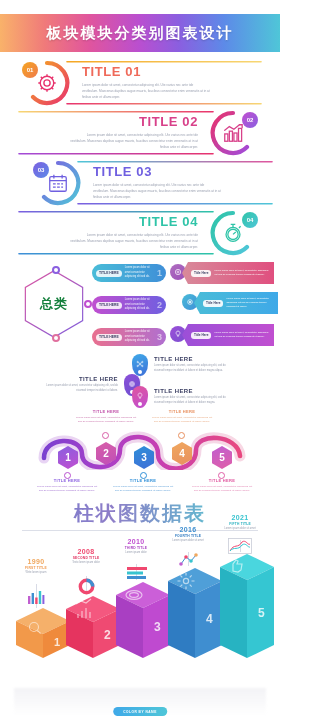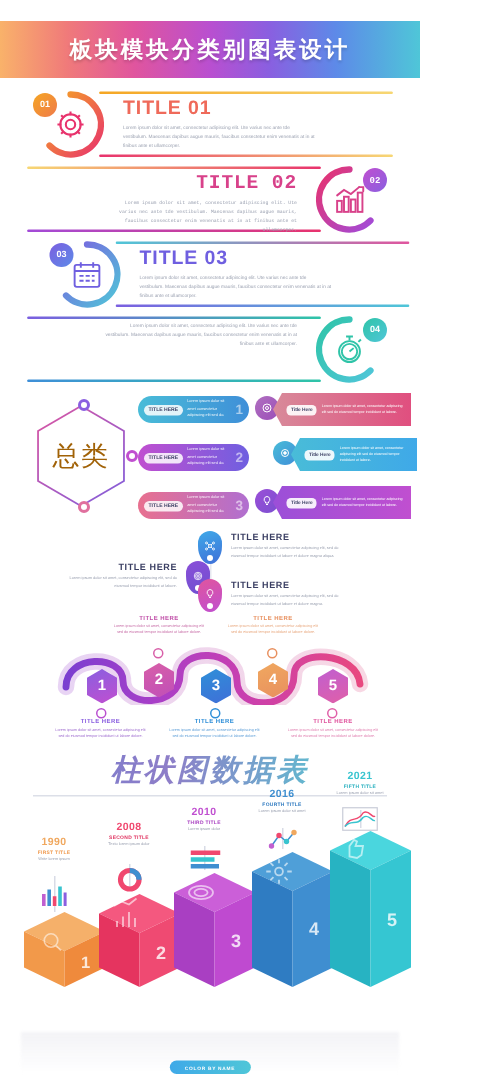--- a/index.html
+++ b/index.html
@@ -28,7 +28,7 @@
   .s1 { position:absolute; left:0; top:58px; width:280px; height:200px; }
   .s1row { position:absolute; width:280px; height:50px; }
   .s1row.r1 { top:0; }
-  .s1row.r2 { top:50px;font-family:Liberation Mono, monospace; }
+  .s1row.r2 { top:50px; }
   .s1row.r3 { top:100px;margin-left:11px; }
   .s1row.r4 { top:150px; }
 

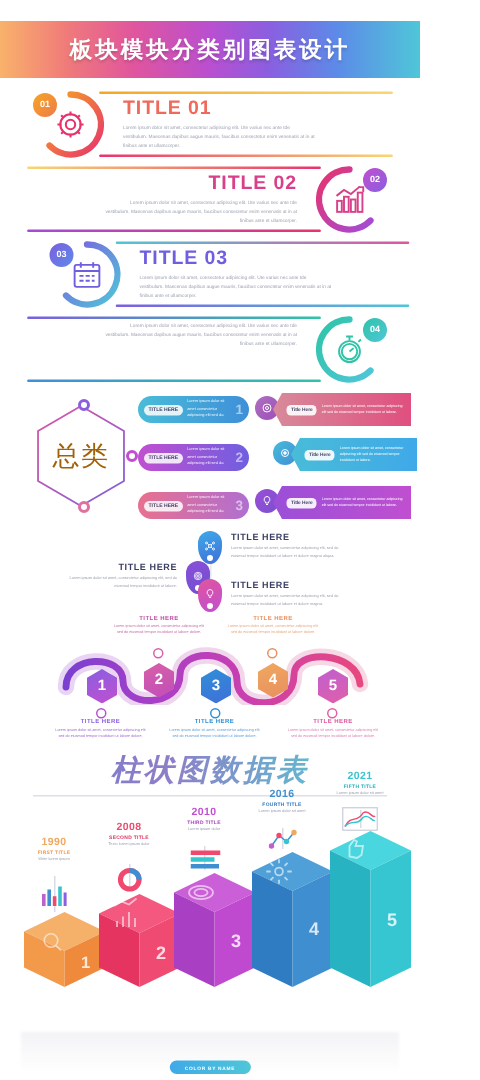--- a/index.html
+++ b/index.html
@@ -351,6 +351,7 @@
       </span>
       <div class="badge" style="right:22px;top:4px;background:linear-gradient(135deg,#2fc4a8,#4fc6d8)">04</div>
       <div class="s1text">
+        <div class="s1title" style="color:#2fc4a8">TITLE 04</div>
         <div class="s1body">Lorem ipsum dolor sit amet, consectetur adipiscing elit. Ute varius nec ante tde vestibulum. Maecenas dapibus augue mauris, faucibus consectetur enim venenatis at in at finibus ante et ullamcorper.</div>
       </div>
     </div>

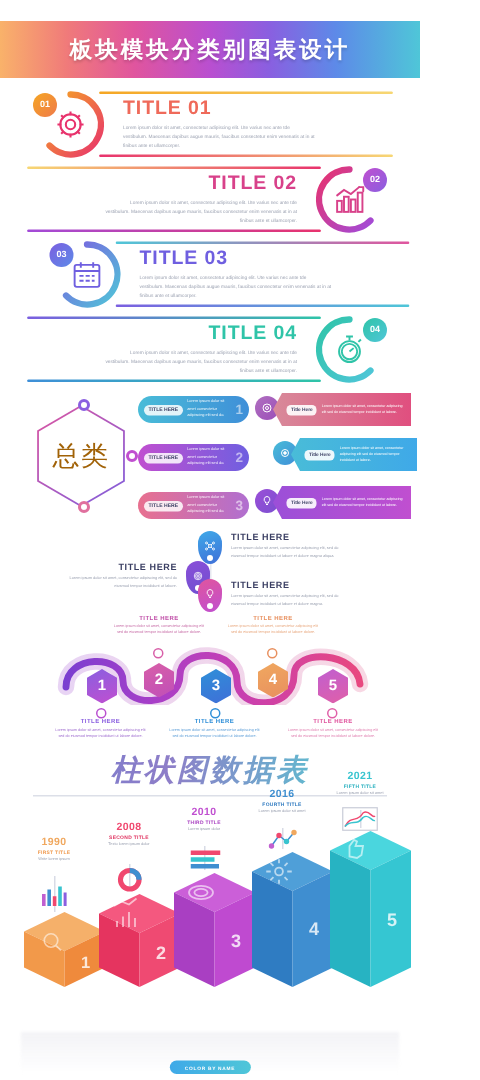--- a/index.html
+++ b/index.html
@@ -74,7 +74,7 @@
     clip-path:polygon(50% 0%,93% 25%,93% 75%,50% 100%,7% 75%,7% 25%);
     background:#fff; display:flex; align-items:center; justify-content:center;
   }
-  .hexlabel { font-size:18px; font-weight:normal; color:#a16207; letter-spacing:1px; }
+  .hexlabel { font-size:13px; font-weight:bold; color:#15803d; letter-spacing:1px; }
   .node {
     position:absolute; width:8px; height:8px; border-radius:50%;
     background:#fff; border:2px solid #8a5fe0;

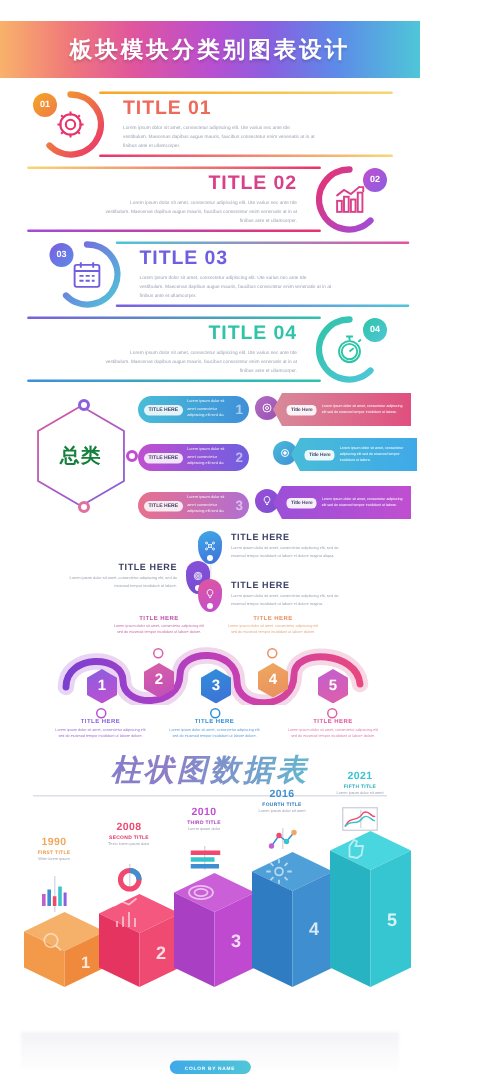--- a/index.html
+++ b/index.html
@@ -140,7 +140,7 @@
   .stepcap .sb { font-size:2.5px; line-height:1.75; }
 
   
-  .s5head { position:absolute; left:0; top:498px; width:280px; height:40px;font-style:italic; }
+  .s5head { position:absolute; left:0; top:498px; width:280px; height:40px; }
   .bigtitle {
     position:absolute; left:0; top:2px; width:280px; text-align:center;
     font-size:20px; font-weight:bold; letter-spacing:2px;

